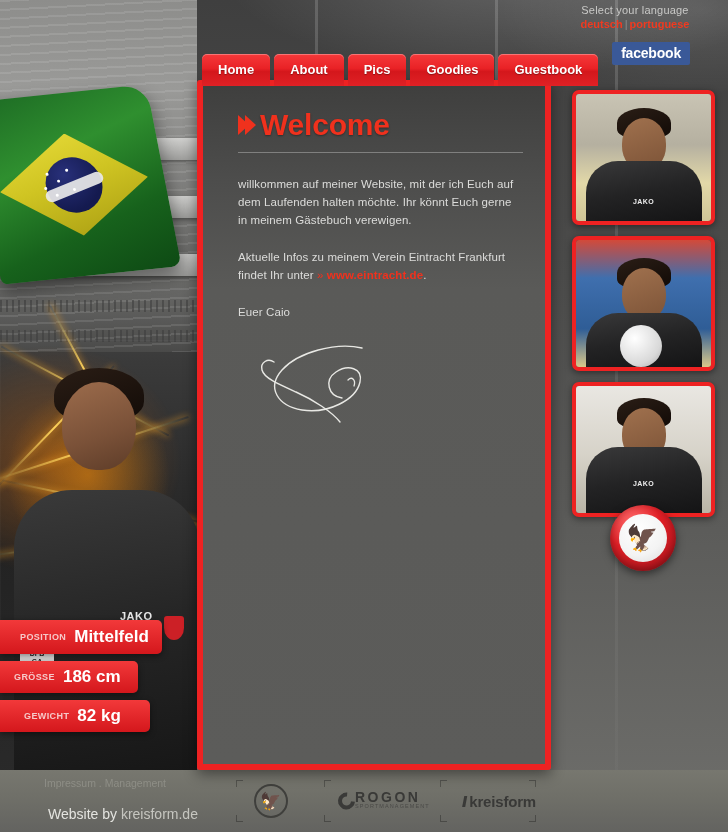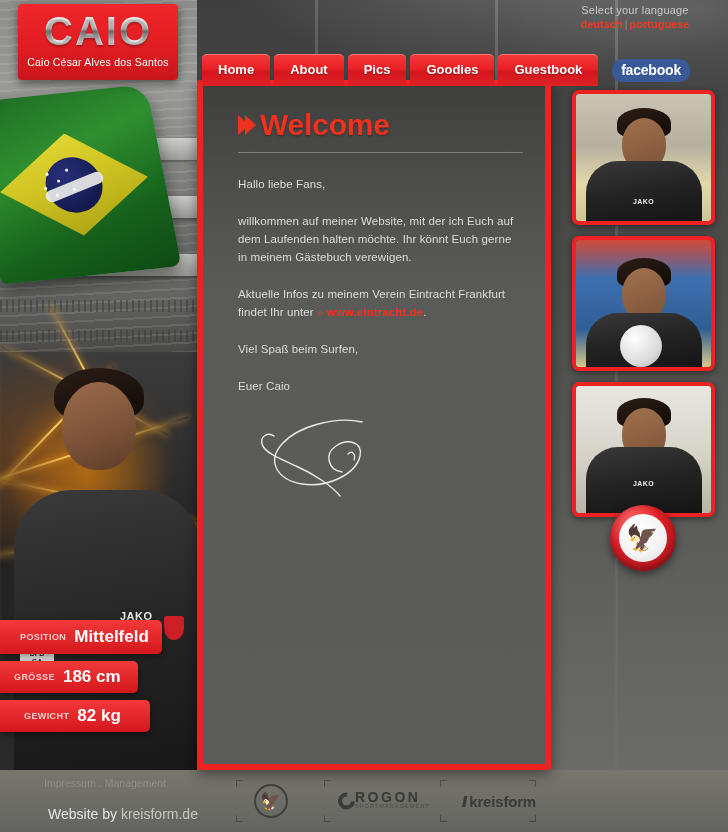--- a/index.html
+++ b/index.html
@@ -387,10 +387,6 @@
     </div>
   </div>
 
-  <div class="logo">
-    <div class="caio">CAIO</div>
-    <div class="sub">Caio César Alves dos Santos</div>
-  </div>
 
   <div class="lang">
     <div class="sel">Select your language</div>

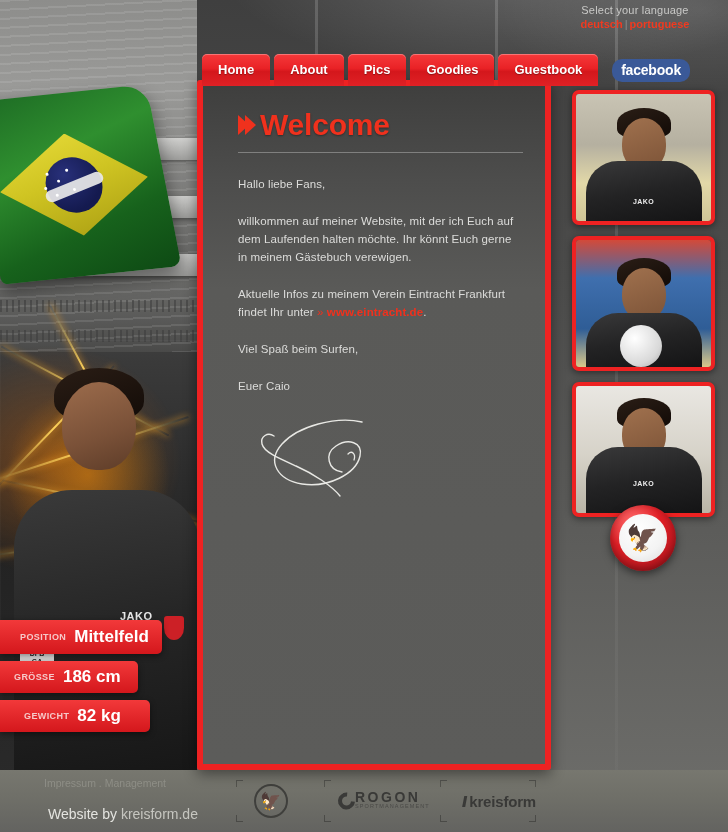--- a/index.html
+++ b/index.html
@@ -180,7 +180,7 @@
   .fb{
     position:absolute; right:38px; top:42px; z-index:40;
     background:#3a5998; color:#fff; font-weight:bold; font-size:14px;
-    padding:3px 9px 4px; border-radius:10px; letter-spacing:-.2px;margin-top:17px;
+    padding:3px 9px 4px; border-radius:2px; letter-spacing:-.2px;
   }
 
   

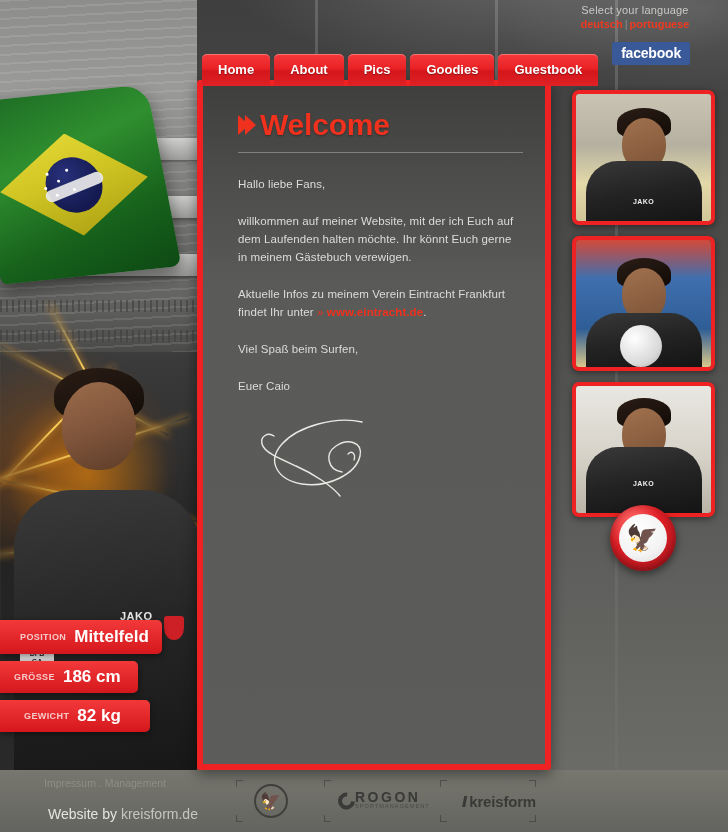--- a/index.html
+++ b/index.html
@@ -416,7 +416,6 @@
       <div class="rule"></div>
 
       <div class="copy">
-        <p>Hallo liebe Fans,</p>
         <p>willkommen auf meiner Website, mit der ich Euch auf dem Laufenden halten möchte. Ihr könnt Euch gerne in meinem Gästebuch verewigen.</p>
         <p><span>Aktuelle Infos zu meinem Verein Eintracht Frankfurt findet Ihr unter </span><span class="arrow">»</span> <a href="#">www.eintracht.de</a><span>.</span></p>
         <p>Viel Spaß beim Surfen,</p>

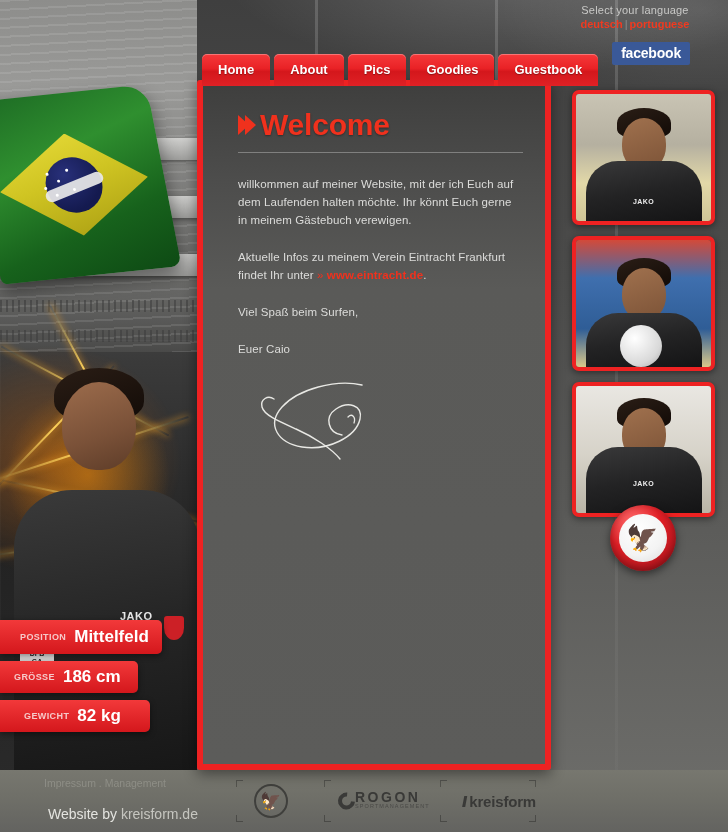--- a/index.html
+++ b/index.html
@@ -418,7 +418,6 @@
       <div class="copy">
         <p>willkommen auf meiner Website, mit der ich Euch auf dem Laufenden halten möchte. Ihr könnt Euch gerne in meinem Gästebuch verewigen.</p>
         <p><span>Aktuelle Infos zu meinem Verein Eintracht Frankfurt findet Ihr unter </span><span class="arrow">»</span> <a href="#">www.eintracht.de</a><span>.</span></p>
-        <p>Viel Spaß beim Surfen,</p>
         <p>Euer Caio</p>
       </div>
 

